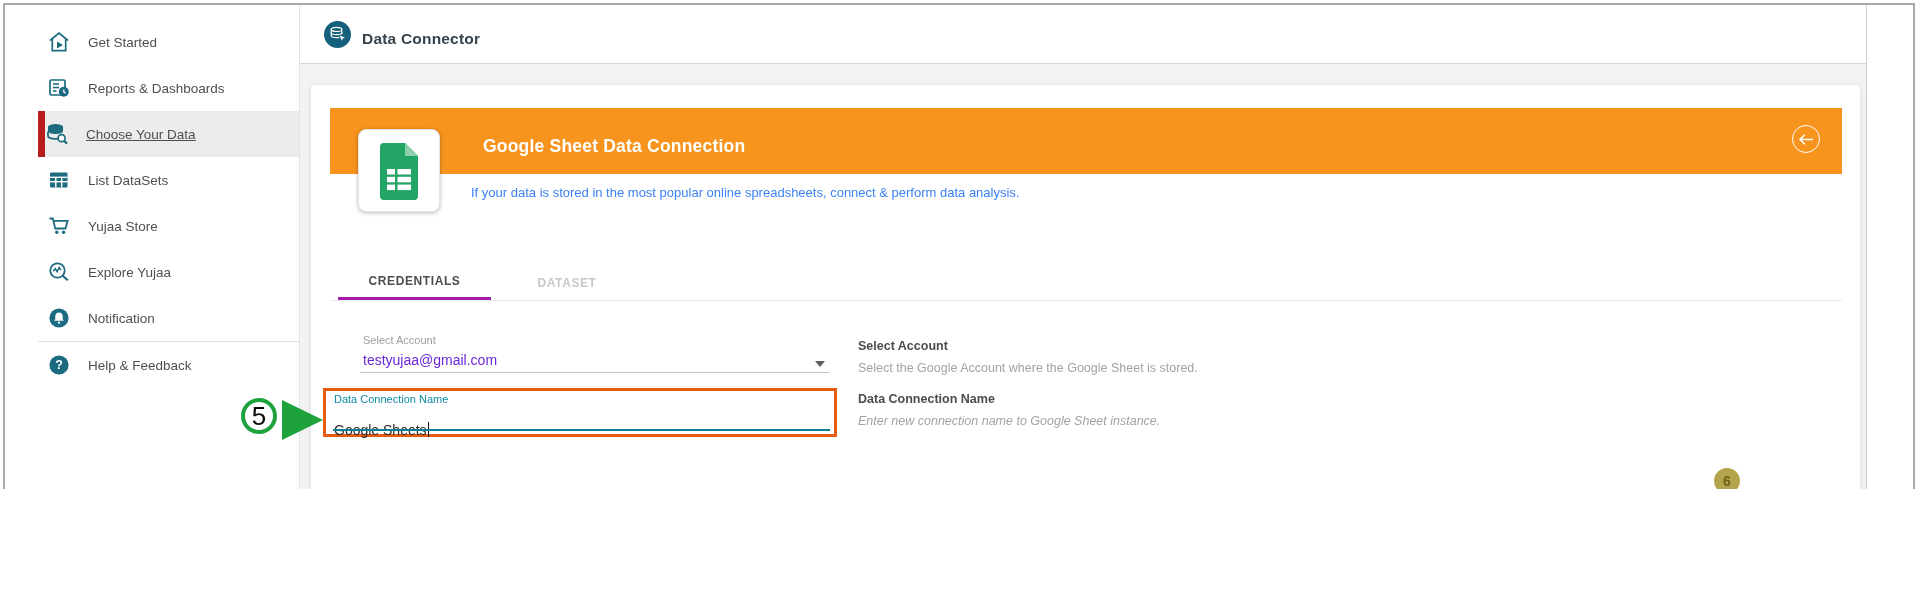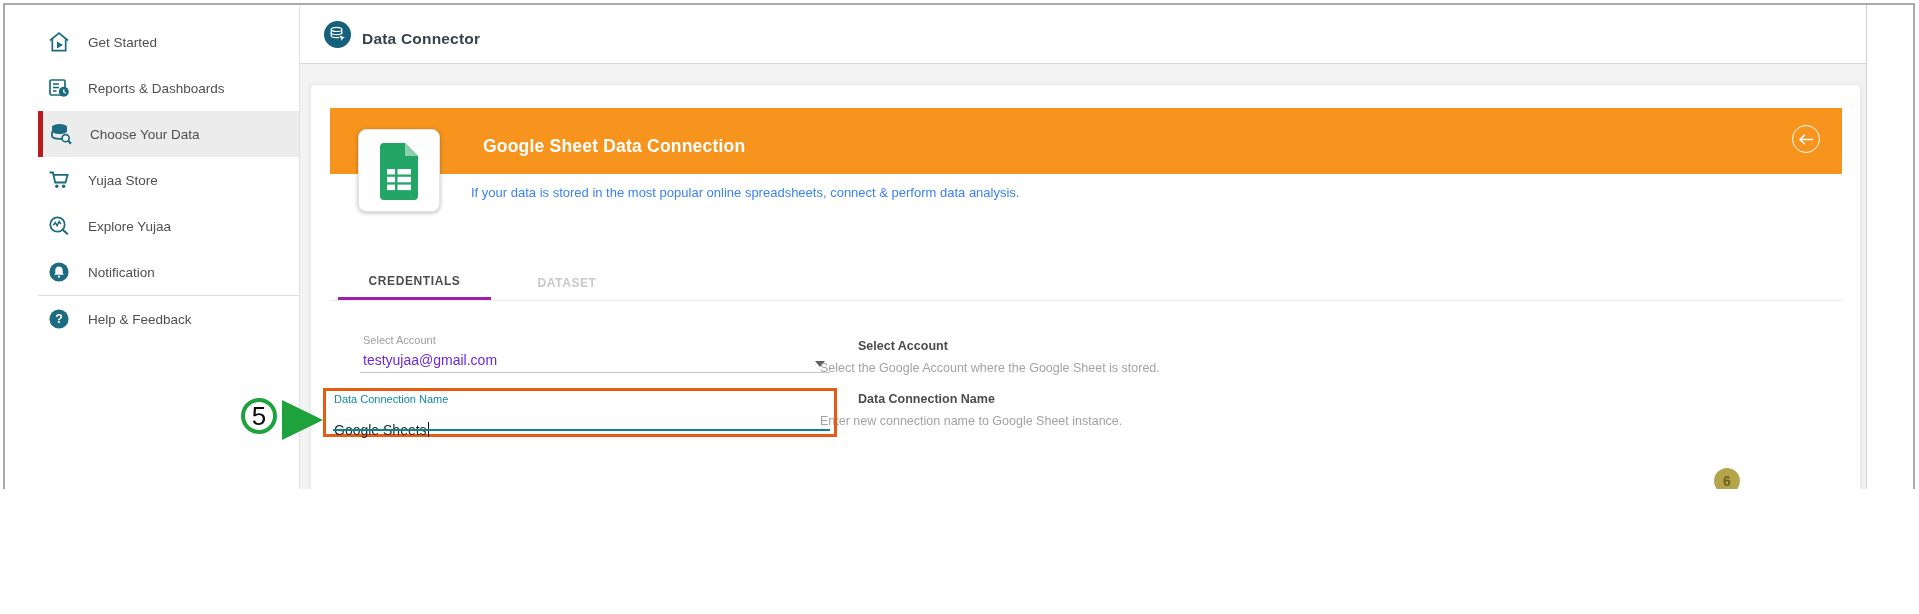--- a/index.html
+++ b/index.html
@@ -22,7 +22,7 @@
     padding-left:9px; gap:17px; font-size:13.5px; color:#4f4f51; cursor:pointer;
   }
   .nav-item .ic { width:24px; height:24px; flex:0 0 24px; display:flex; align-items:center; justify-content:center; }
-  .nav-item.selected { background:#ececec; border-left:5px solid #b91c1c; padding-left:6px; }
+  .nav-item.selected { background:#ececec; border-left:7px solid #b91c1c; padding-left:0;text-decoration:underline; }
   .nav-divider { margin-left:33px; border-top:1px solid #dedede; height:0; }
 
   

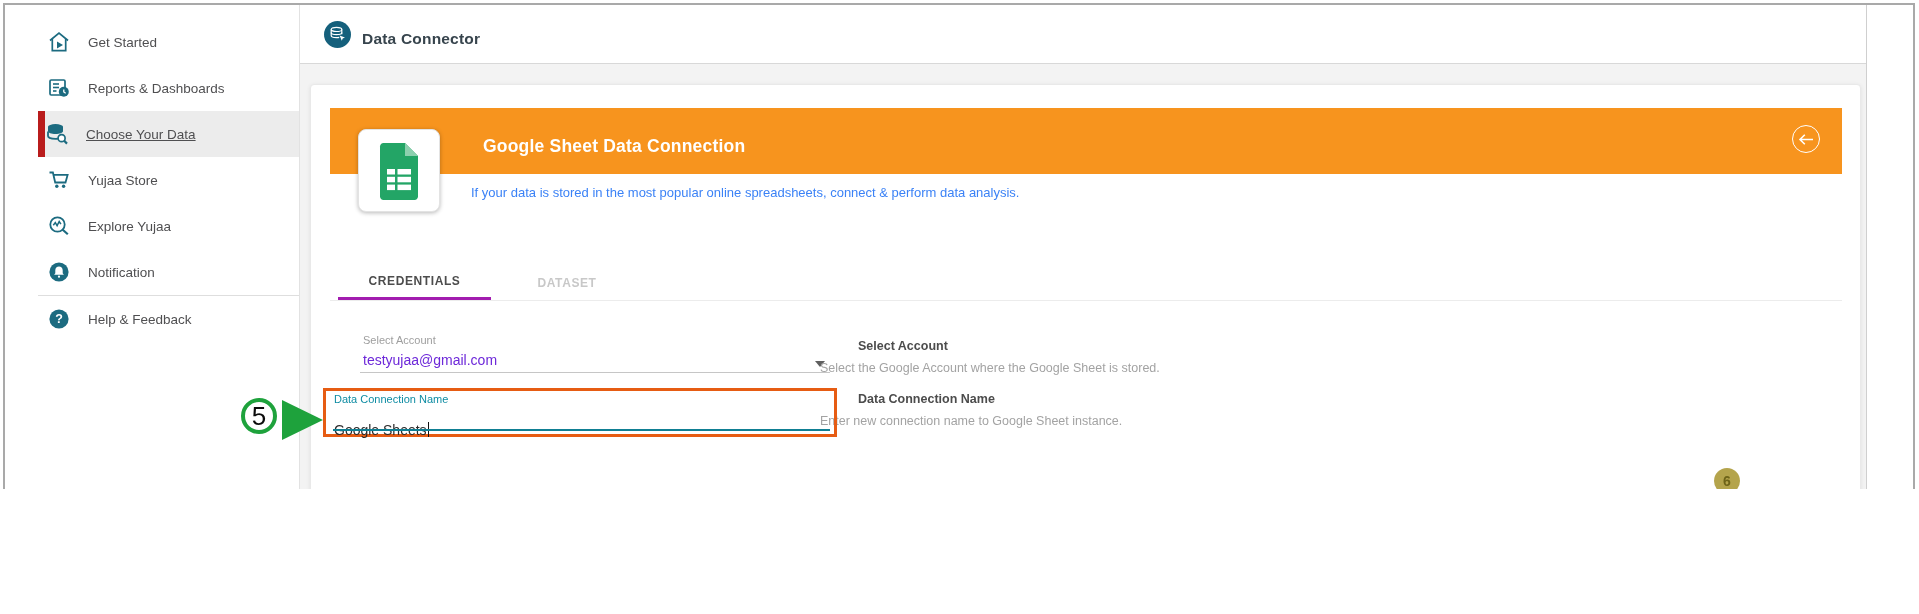--- a/index.html
+++ b/index.html
@@ -153,6 +153,18 @@
         <span>Choose Your Data</span>
       </div>
 
+      <div class="nav-item">
+        <span class="ic">
+          <svg width="24" height="24" viewBox="0 0 24 24">
+            <rect x="3" y="4.5" width="17.5" height="15" rx="1" fill="#1c6b80"></rect>
+            <line x1="3" y1="9.3" x2="20.5" y2="9.3" stroke="#fff" stroke-width="1.4"></line>
+            <line x1="3" y1="13.7" x2="20.5" y2="13.7" stroke="#fff" stroke-width="1.4"></line>
+            <line x1="8.8" y1="9.3" x2="8.8" y2="19.5" stroke="#fff" stroke-width="1.4"></line>
+            <line x1="14.7" y1="9.3" x2="14.7" y2="19.5" stroke="#fff" stroke-width="1.4"></line>
+          </svg>
+        </span>
+        <span>List DataSets</span>
+      </div>
 
       <div class="nav-item">
         <span class="ic">

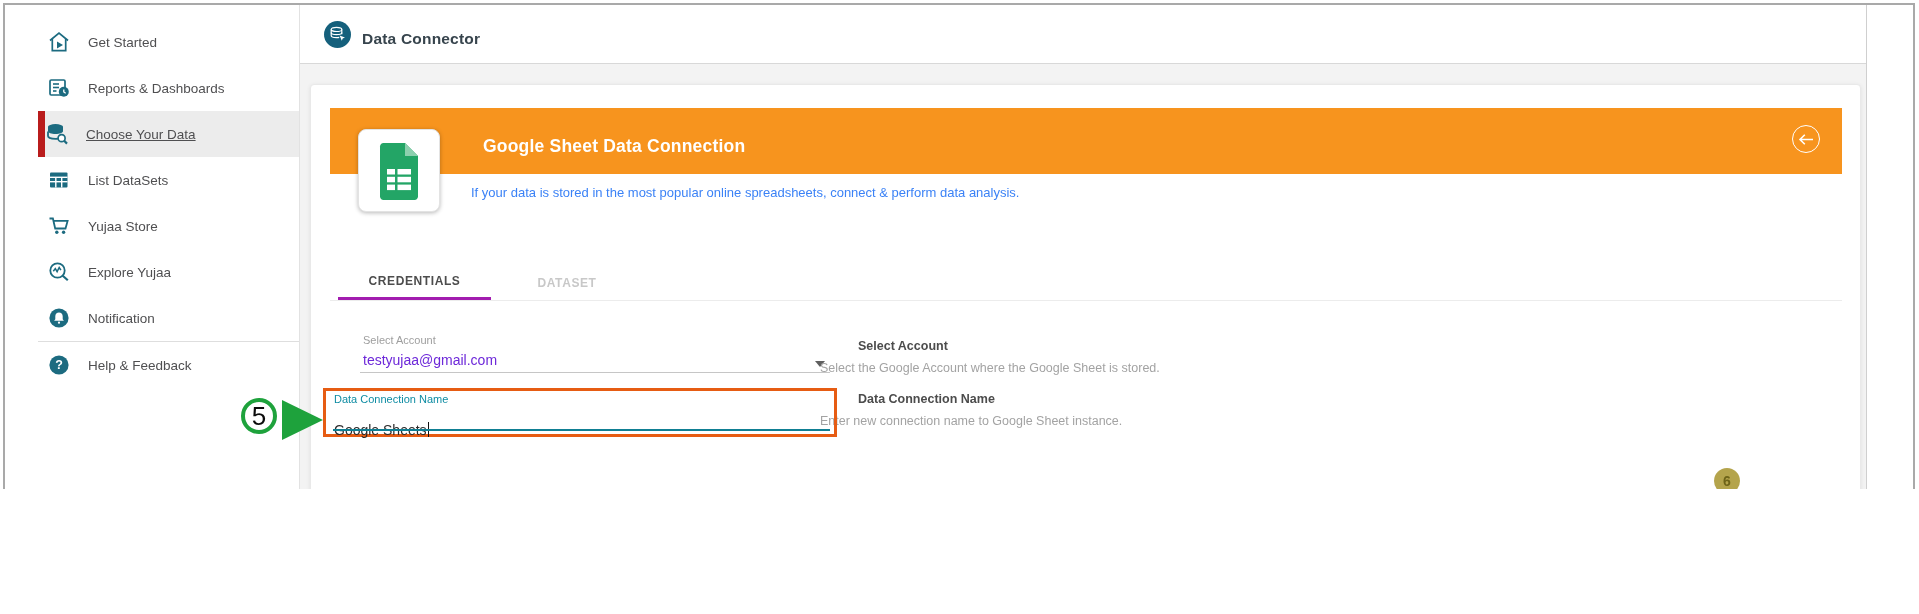--- a/index.html
+++ b/index.html
@@ -81,7 +81,7 @@
   .dcn-underline { position:absolute; left:333px; top:429px; width:497px; height:2px; background:#0f7f93; z-index:4; }
 
   .help-title { position:absolute; left:858px; font-size:12.5px; font-weight:700; color:#4c4c4c; }
-  .help-desc { position:absolute; left:820px; font-size:12.5px; color:#a3a3a3; }
+  .help-desc { position:absolute; left:858px; font-size:12.5px; color:#a3a3a3; }
 
   
   .next-highlight { position:absolute; left:1732px; top:489px; width:106px; height:50px; border:3px solid #1a70db; z-index:3; }

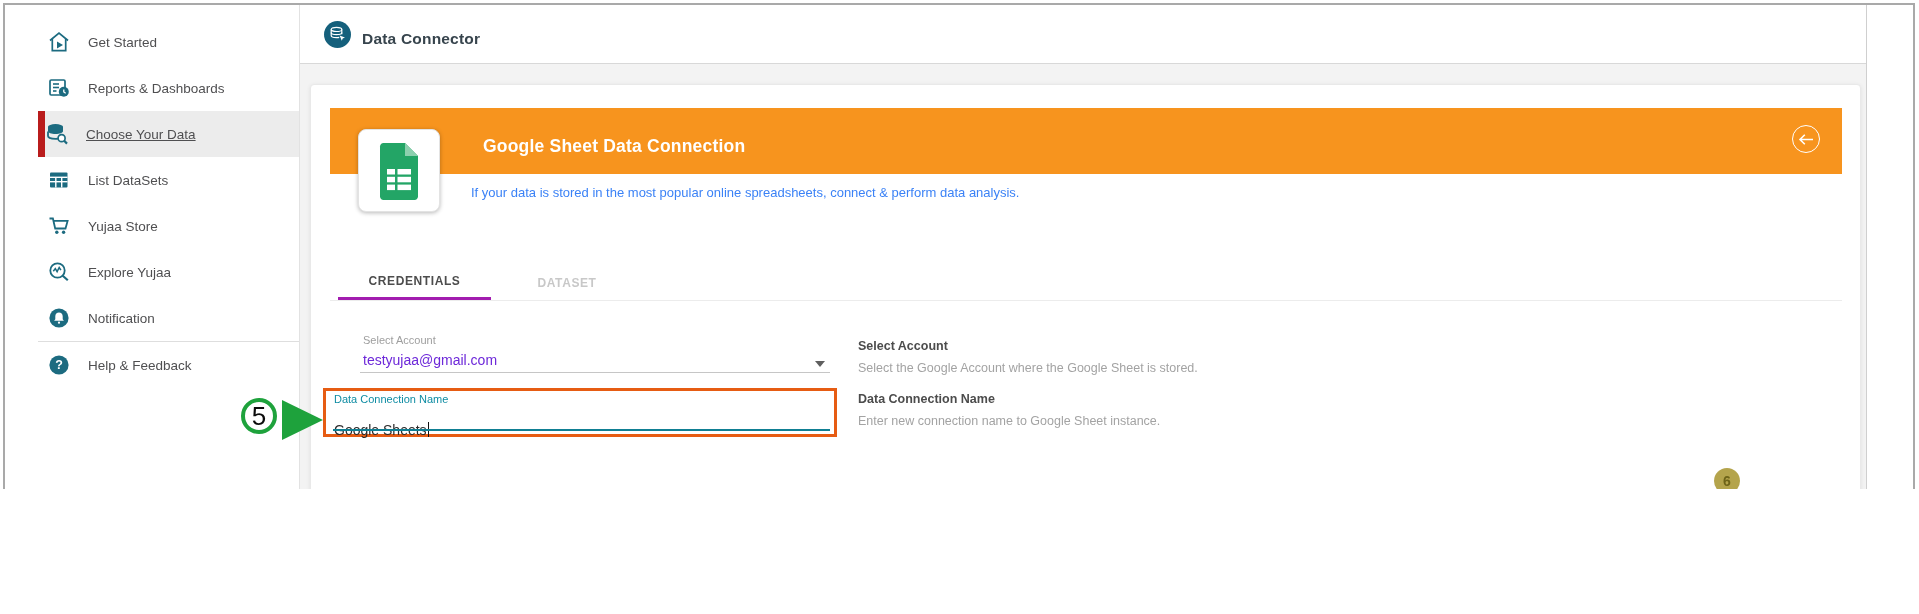--- a/index.html
+++ b/index.html
@@ -274,7 +274,7 @@
   <div class="help-title" style="top:339px;">Select Account</div>
   <div class="help-desc" style="top:361px;">Select the Google Account where the Google Sheet is stored.</div>
   <div class="help-title" style="top:392px;">Data Connection Name</div>
-  <div class="help-desc" style="top:414px;">Enter new connection name to Google Sheet instance.</div>
+  <div class="help-desc" style="top:414px;font-style:italic;">Enter new connection name to Google Sheet instance.</div>
 
   <div class="next-highlight"></div>
   <button class="next-btn">NEXT</button>

